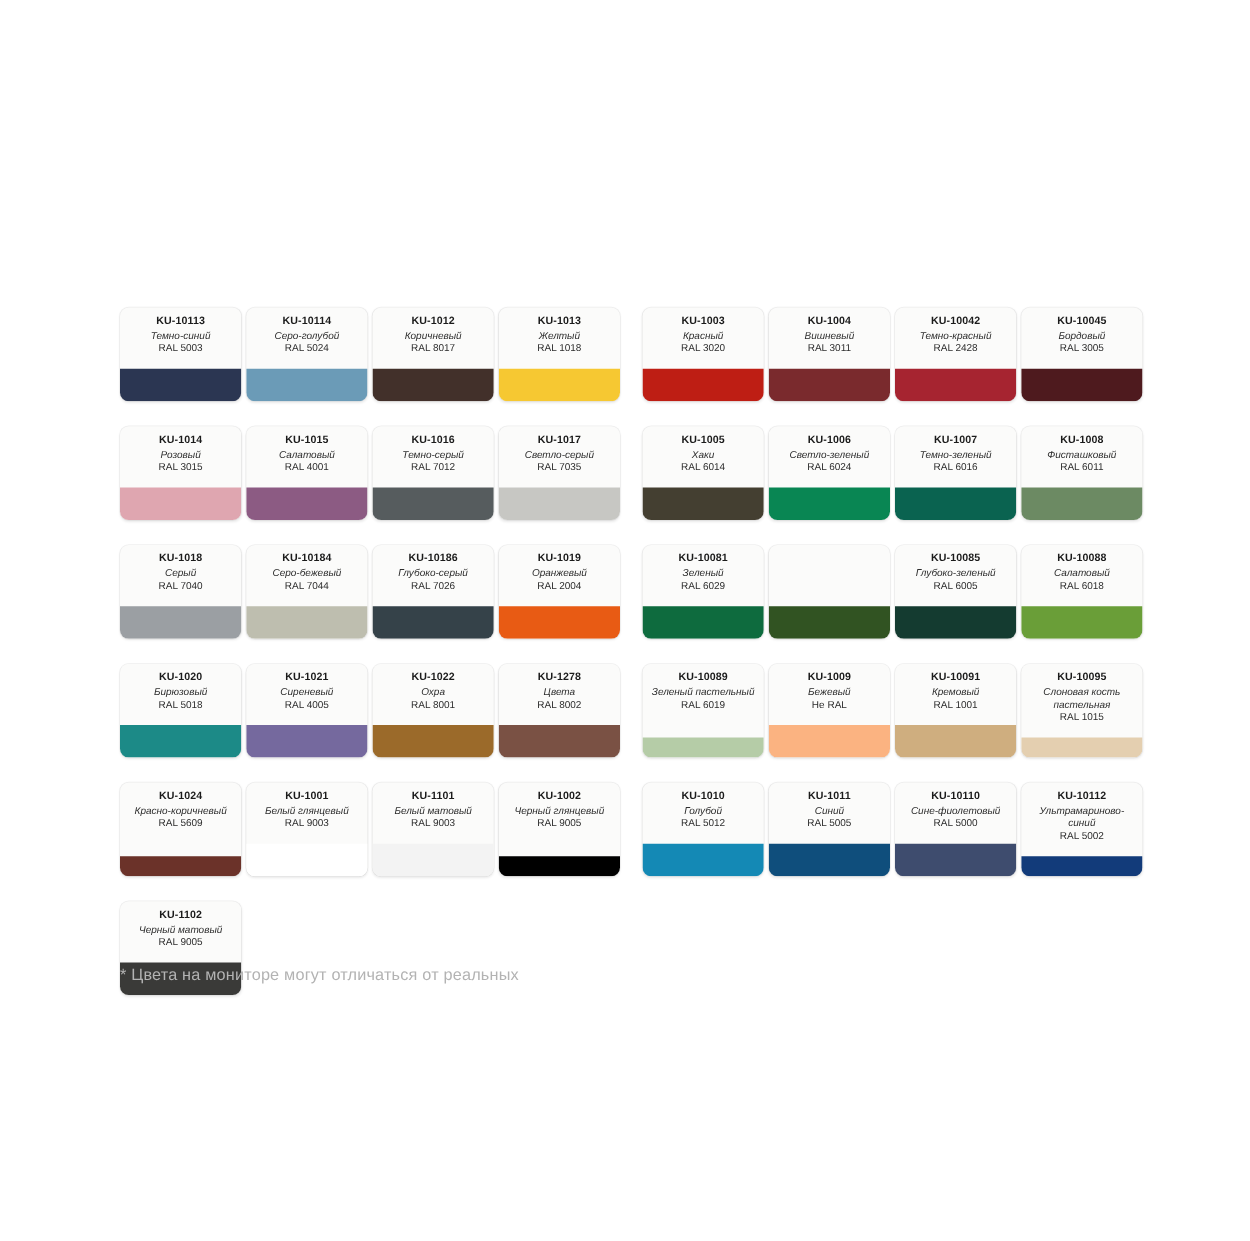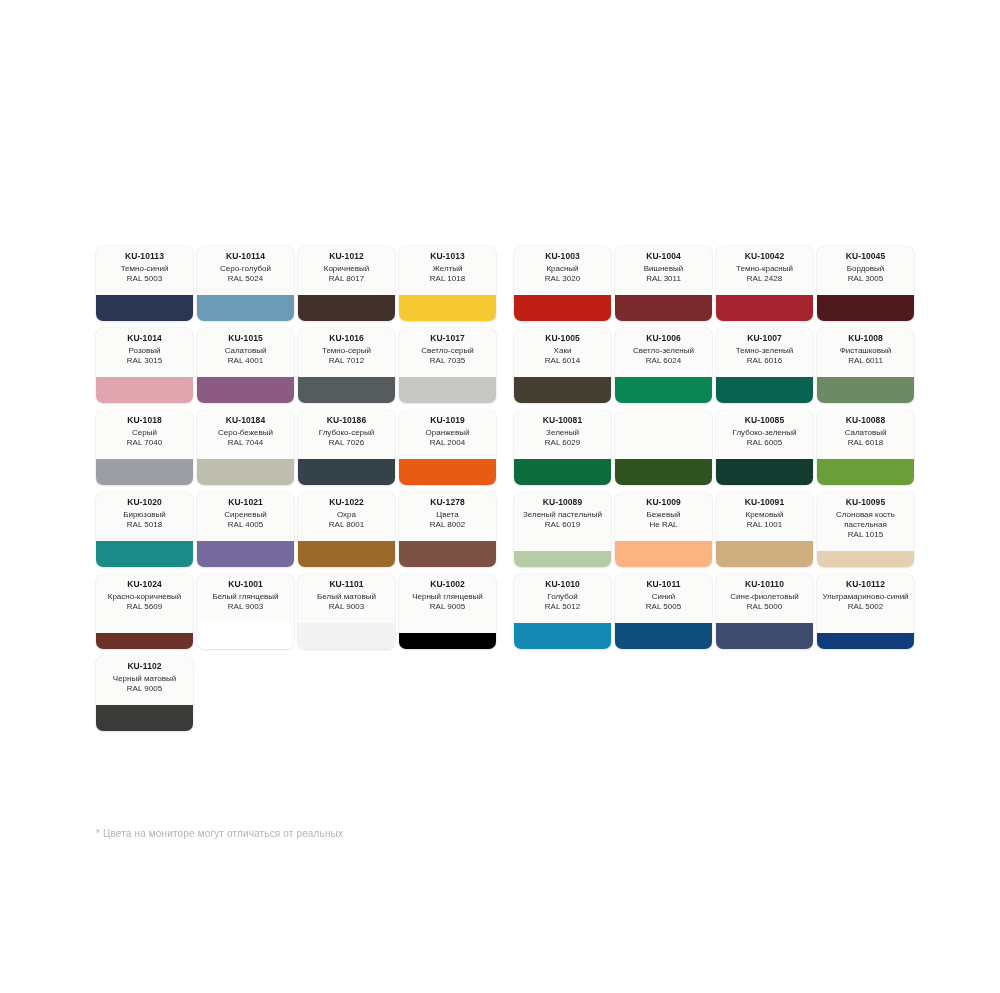--- a/index.html
+++ b/index.html
@@ -35,7 +35,7 @@
     display: flex;
     flex-direction: row;
     align-items: flex-start;
-    margin-bottom: 7px;
+    margin-bottom: 20px;
   }
 
   

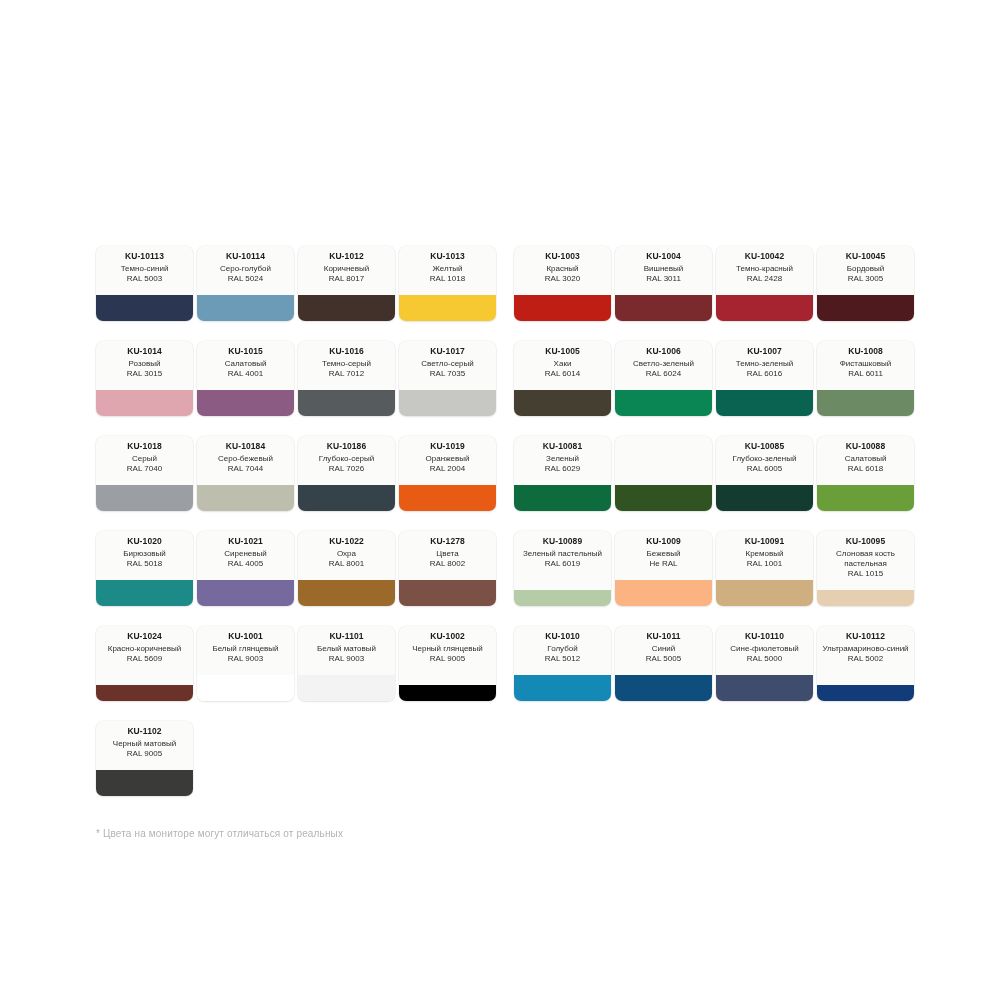--- a/index.html
+++ b/index.html
@@ -89,6 +89,7 @@
     line-height: 10px;
     margin-top: 2px;
     max-width: 92px;
+    font-style: italic;
   }
 
   .card-ral {

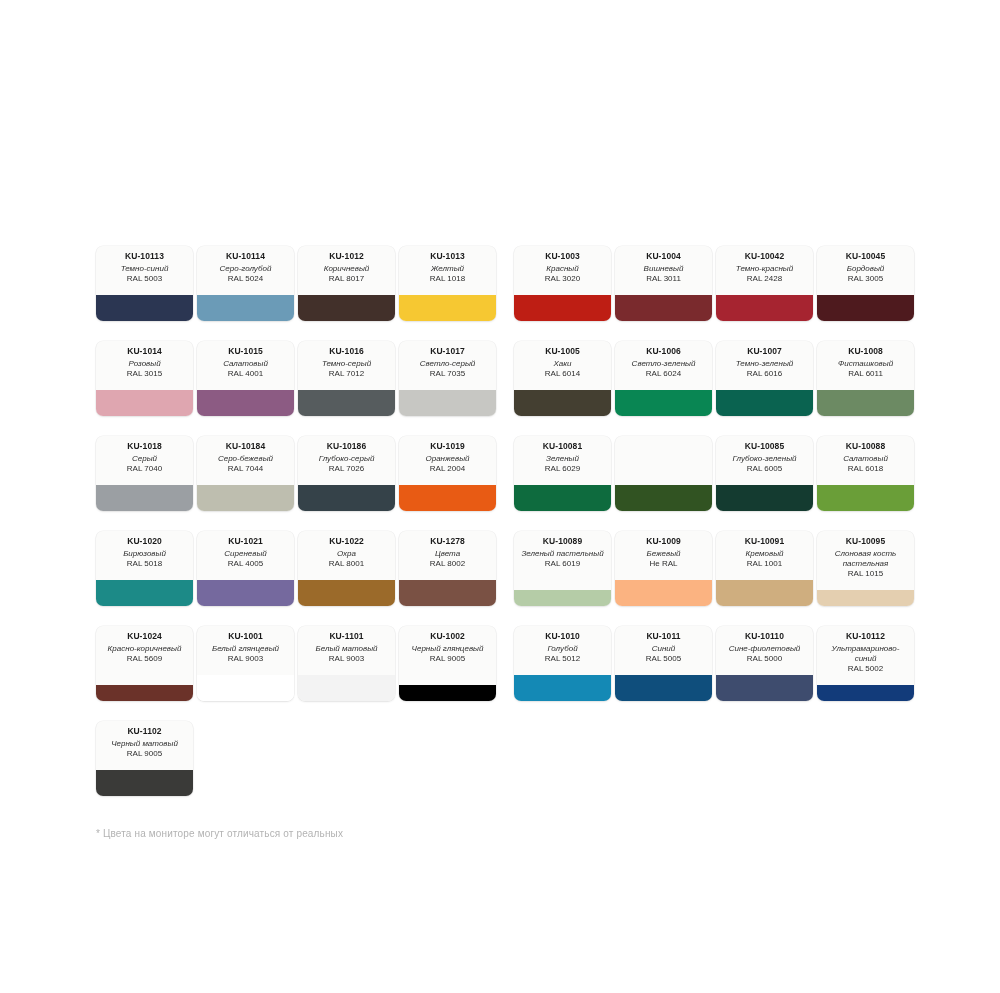--- a/index.html
+++ b/index.html
@@ -112,8 +112,8 @@
   .footnote {
     position: absolute;
     left: 96px;
-    top: 828px;
-    font-size: 10px;
+    top: 772px;
+    font-size: 13px;
     color: #b3b3b3;
     letter-spacing: 0.15px;
     white-space: nowrap;

